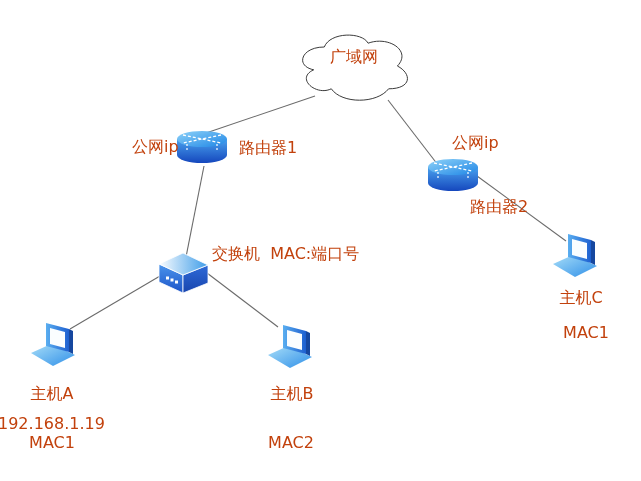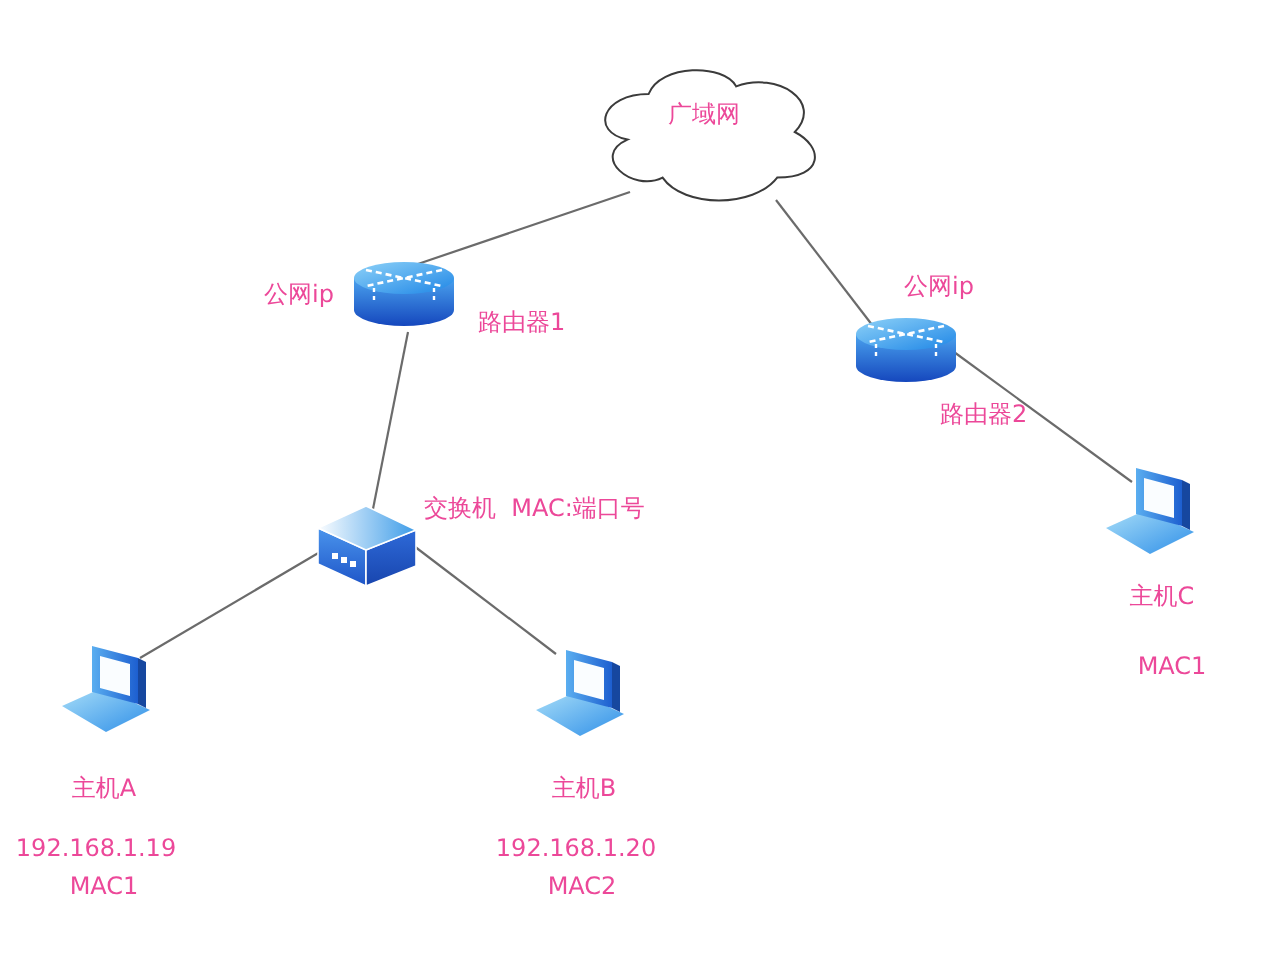--- a/index.html
+++ b/index.html
@@ -9,7 +9,7 @@
   }
   .layer { position:absolute; left:0; top:0; }
   .lbl {
-    position:absolute; font-size:12px; color:#ec4899;
+    position:absolute; font-size:16px; color:#c2410c;
     line-height:14px; white-space:nowrap;
   }
   .lbl.center { text-align:center; white-space:nowrap; }

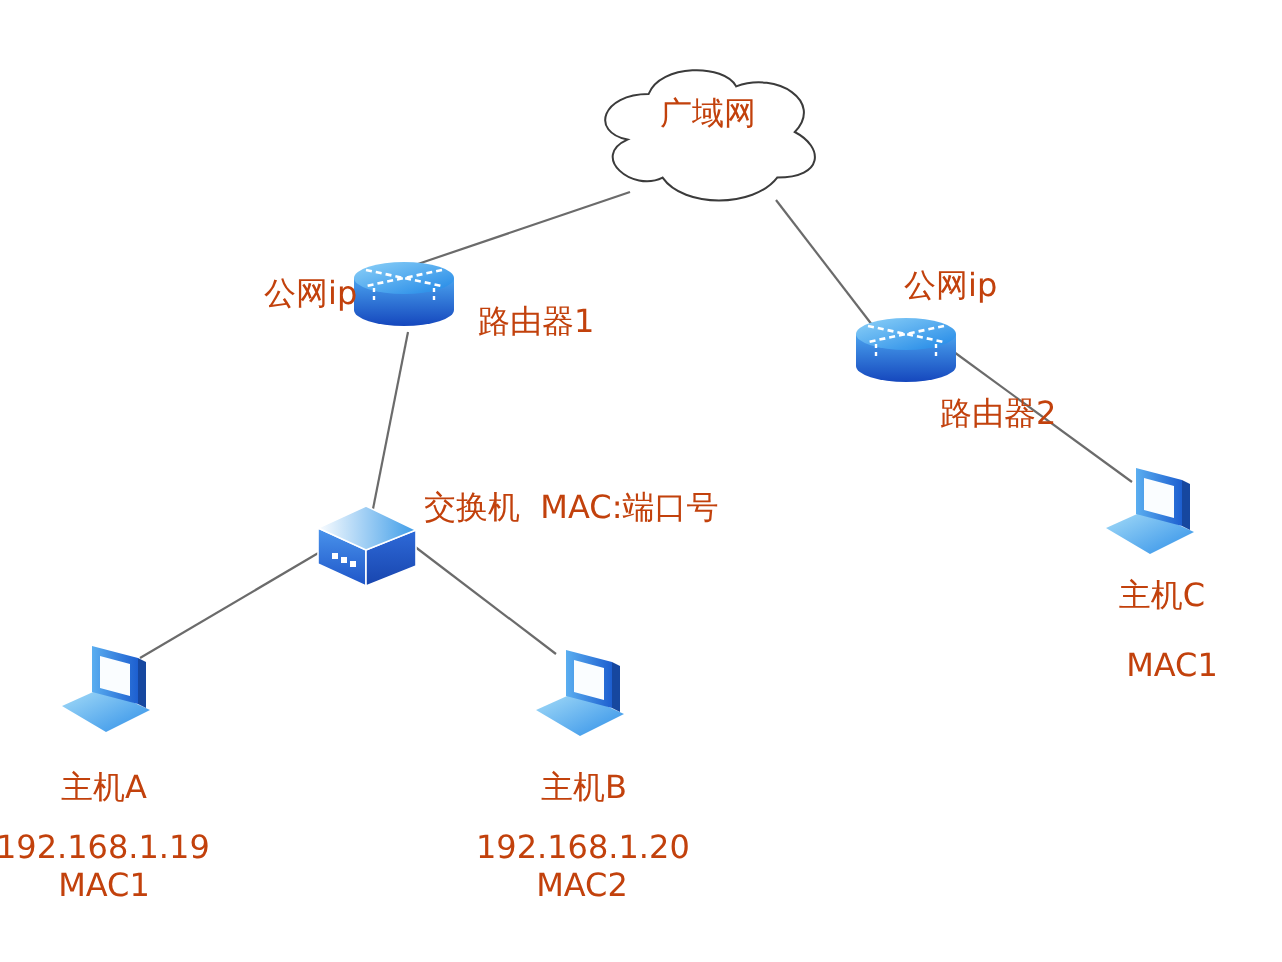--- a/index.html
+++ b/index.html
@@ -105,7 +105,7 @@
   <div class="lbl center" style="left:330px; top:50px; width:44px;">广域网</div>
 
   <div class="lbl" style="left:132px; top:140px;">公网ip</div>
-  <div class="lbl" style="left:239px; top:154px;">路由器1</div>
+  <div class="lbl" style="left:239px; top:141px;">路由器1</div>
 
   <div class="lbl" style="left:452px; top:136px;">公网ip</div>
   <div class="lbl" style="left:427px; top:200px;margin-left:43px;">路由器2</div>

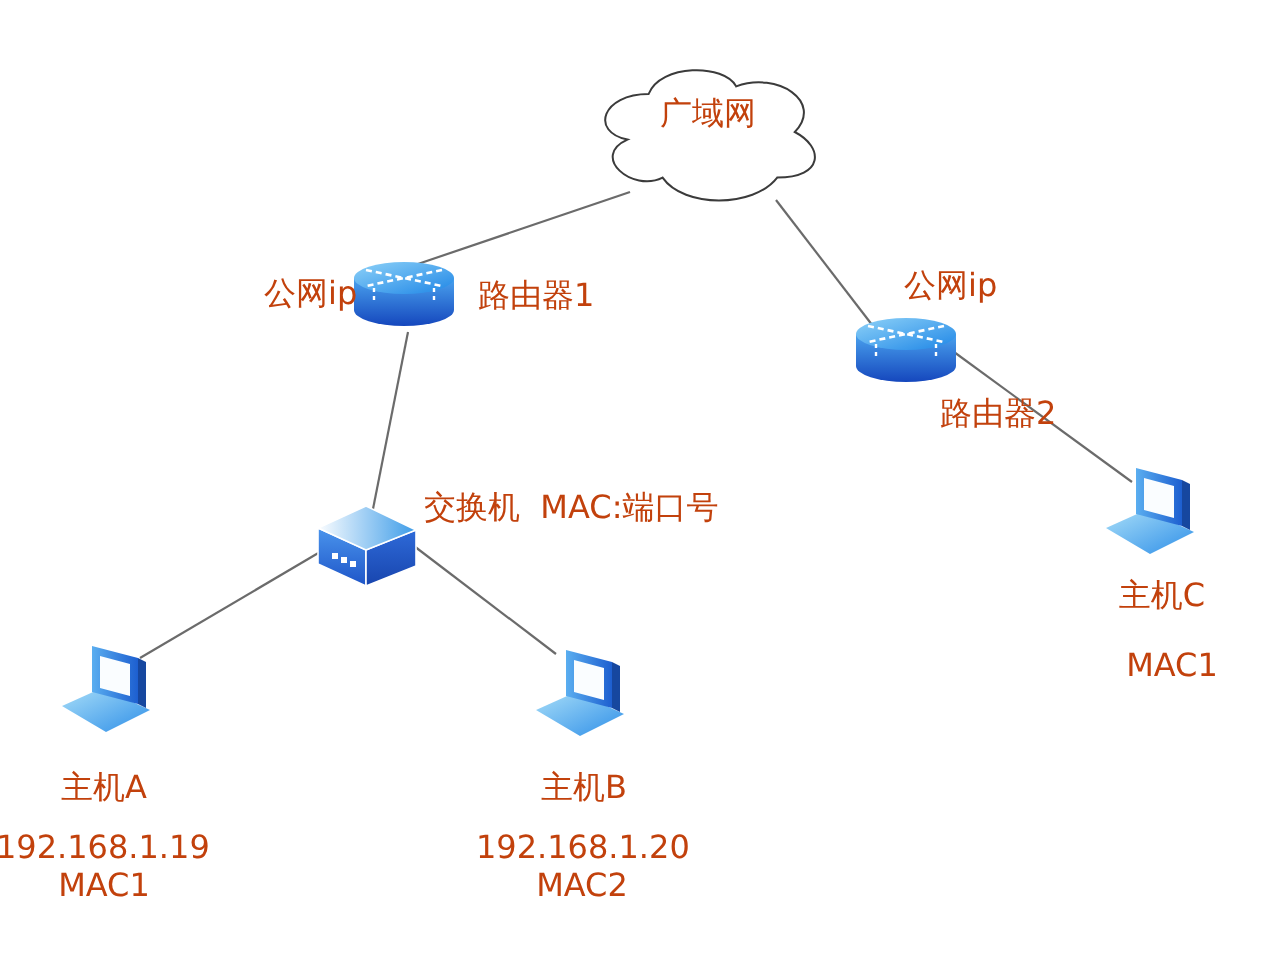--- a/index.html
+++ b/index.html
@@ -117,7 +117,6 @@
   <div class="lbl center" style="left:2px; top:436px; width:100px;">MAC1</div>
 
   <div class="lbl center" style="left:242px; top:387px; width:100px;">主机B</div>
-  <div class="lbl center" style="left:238px; top:417px; width:100px;">192.168.1.20</div>
   <div class="lbl center" style="left:241px; top:436px; width:100px;">MAC2</div>
 
   <div class="lbl center" style="left:531px; top:291px; width:100px;">主机C</div>

